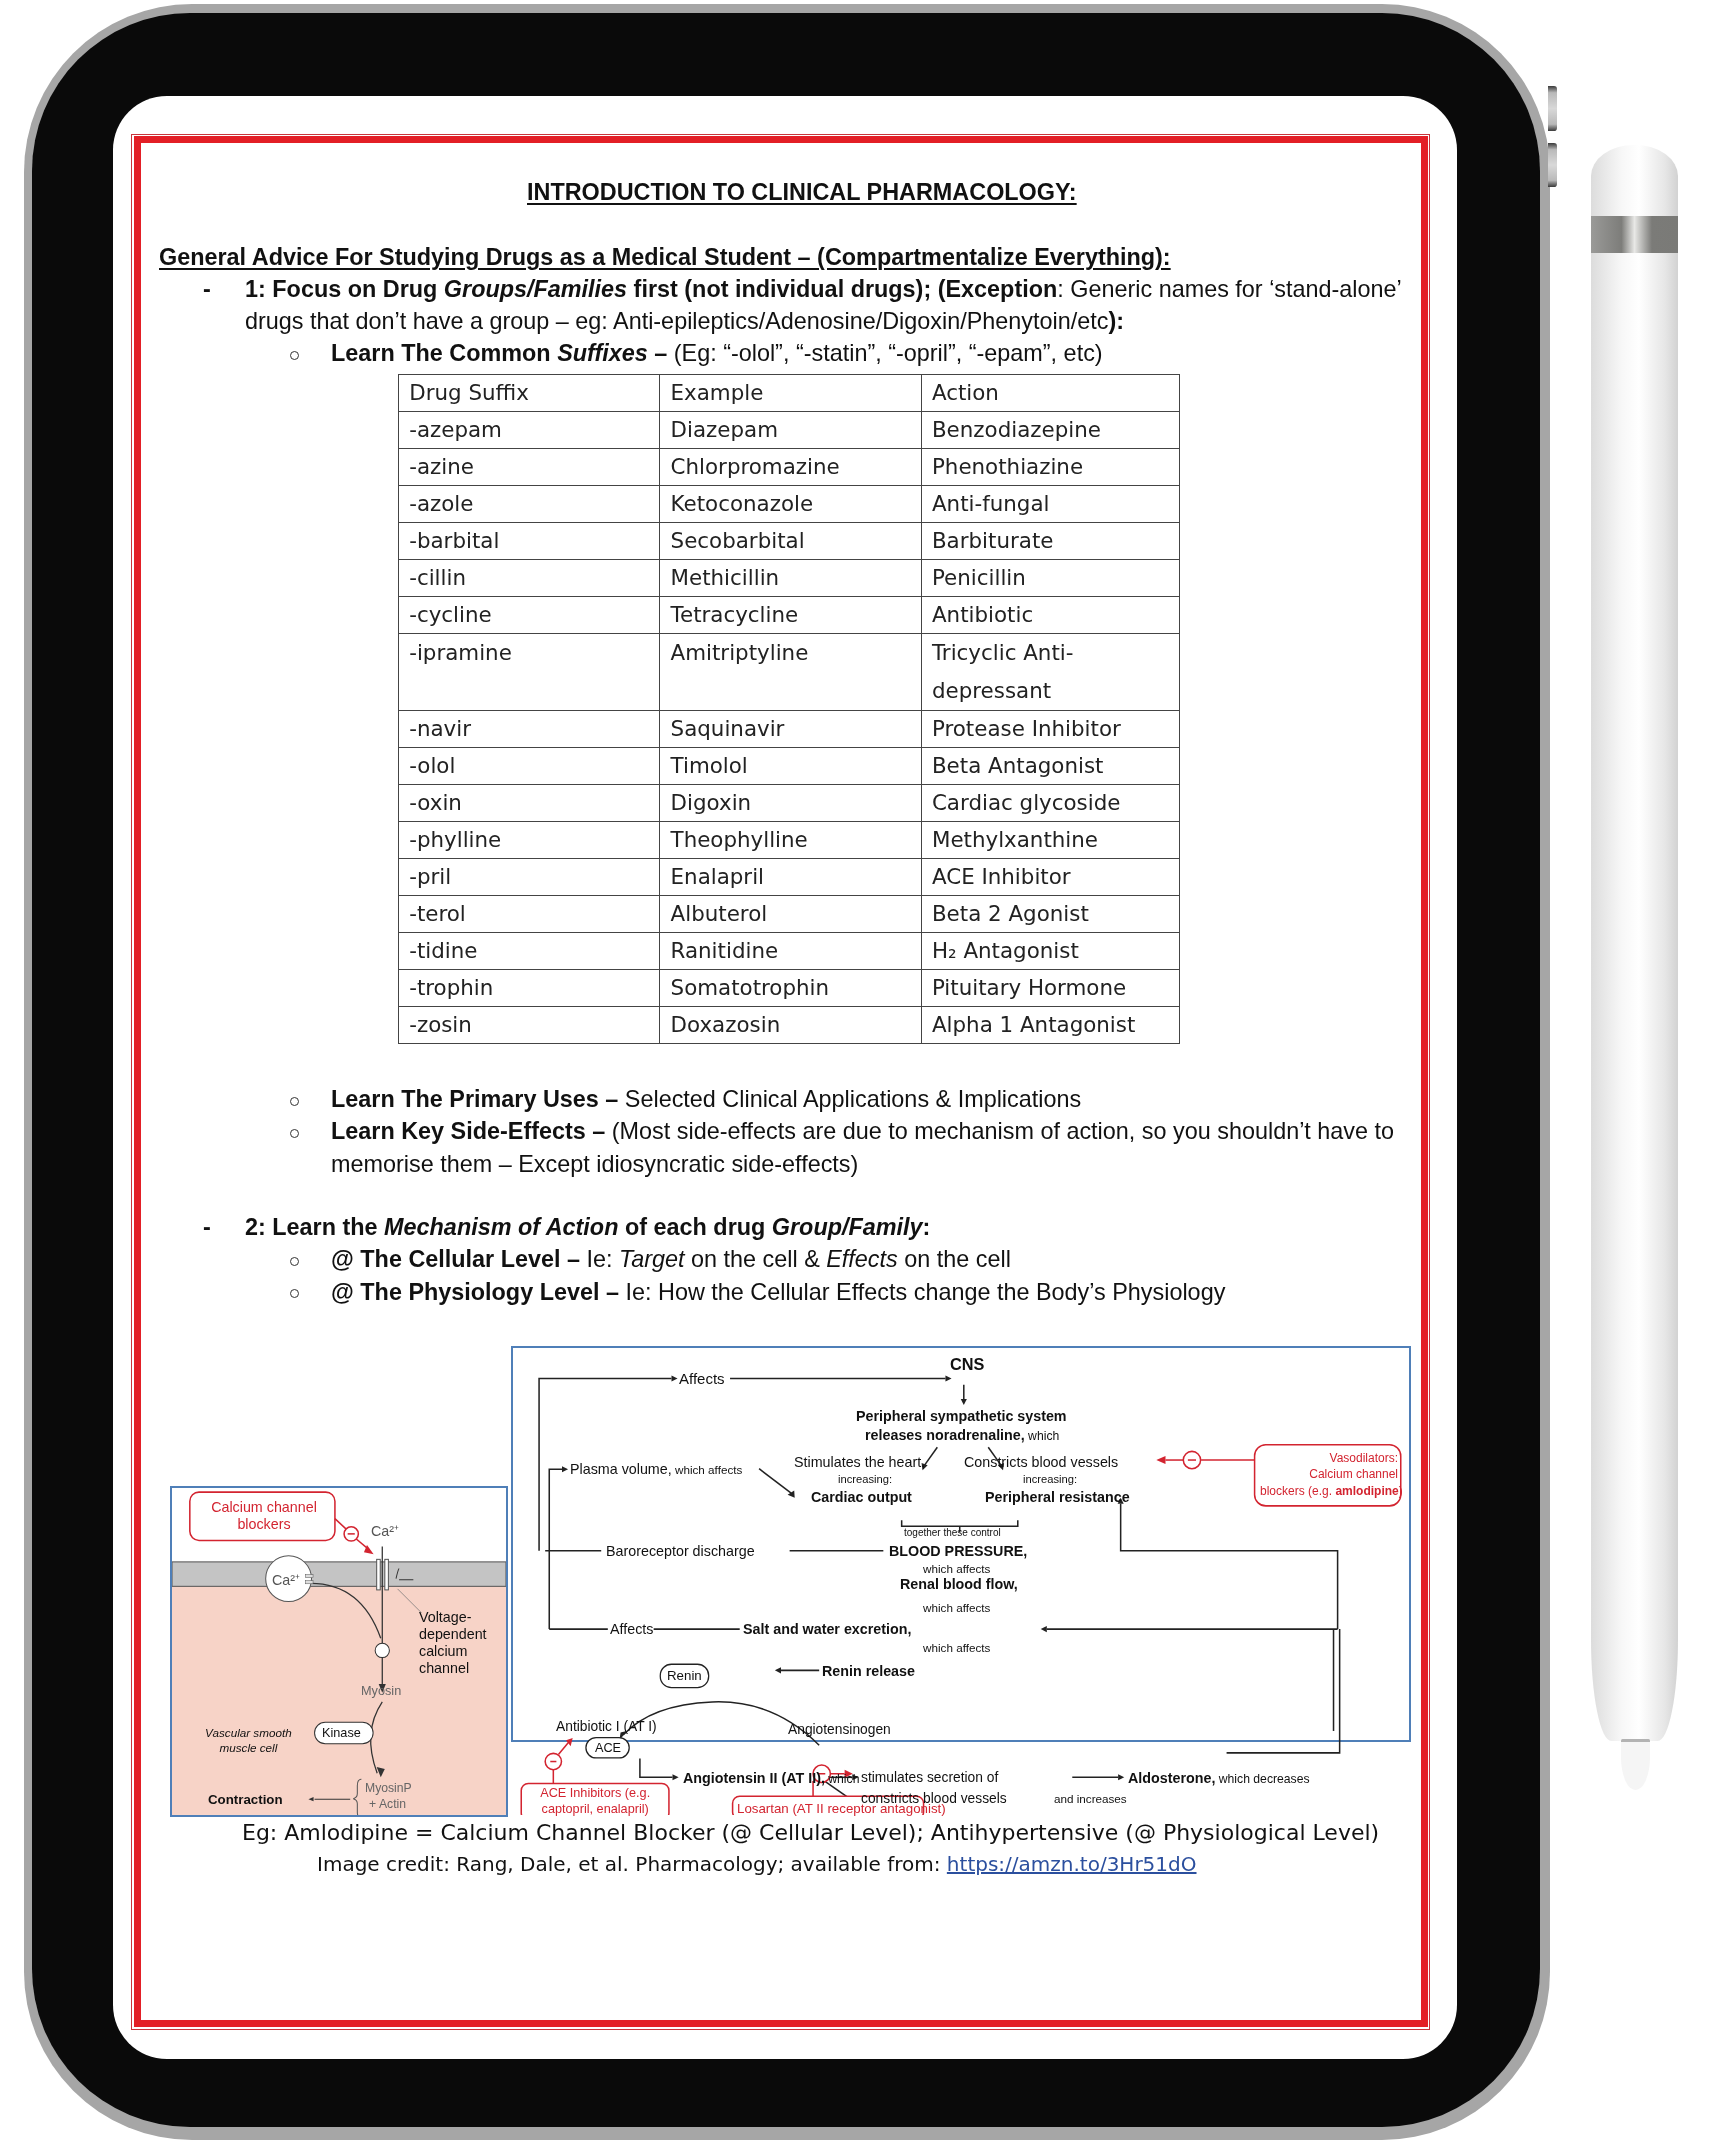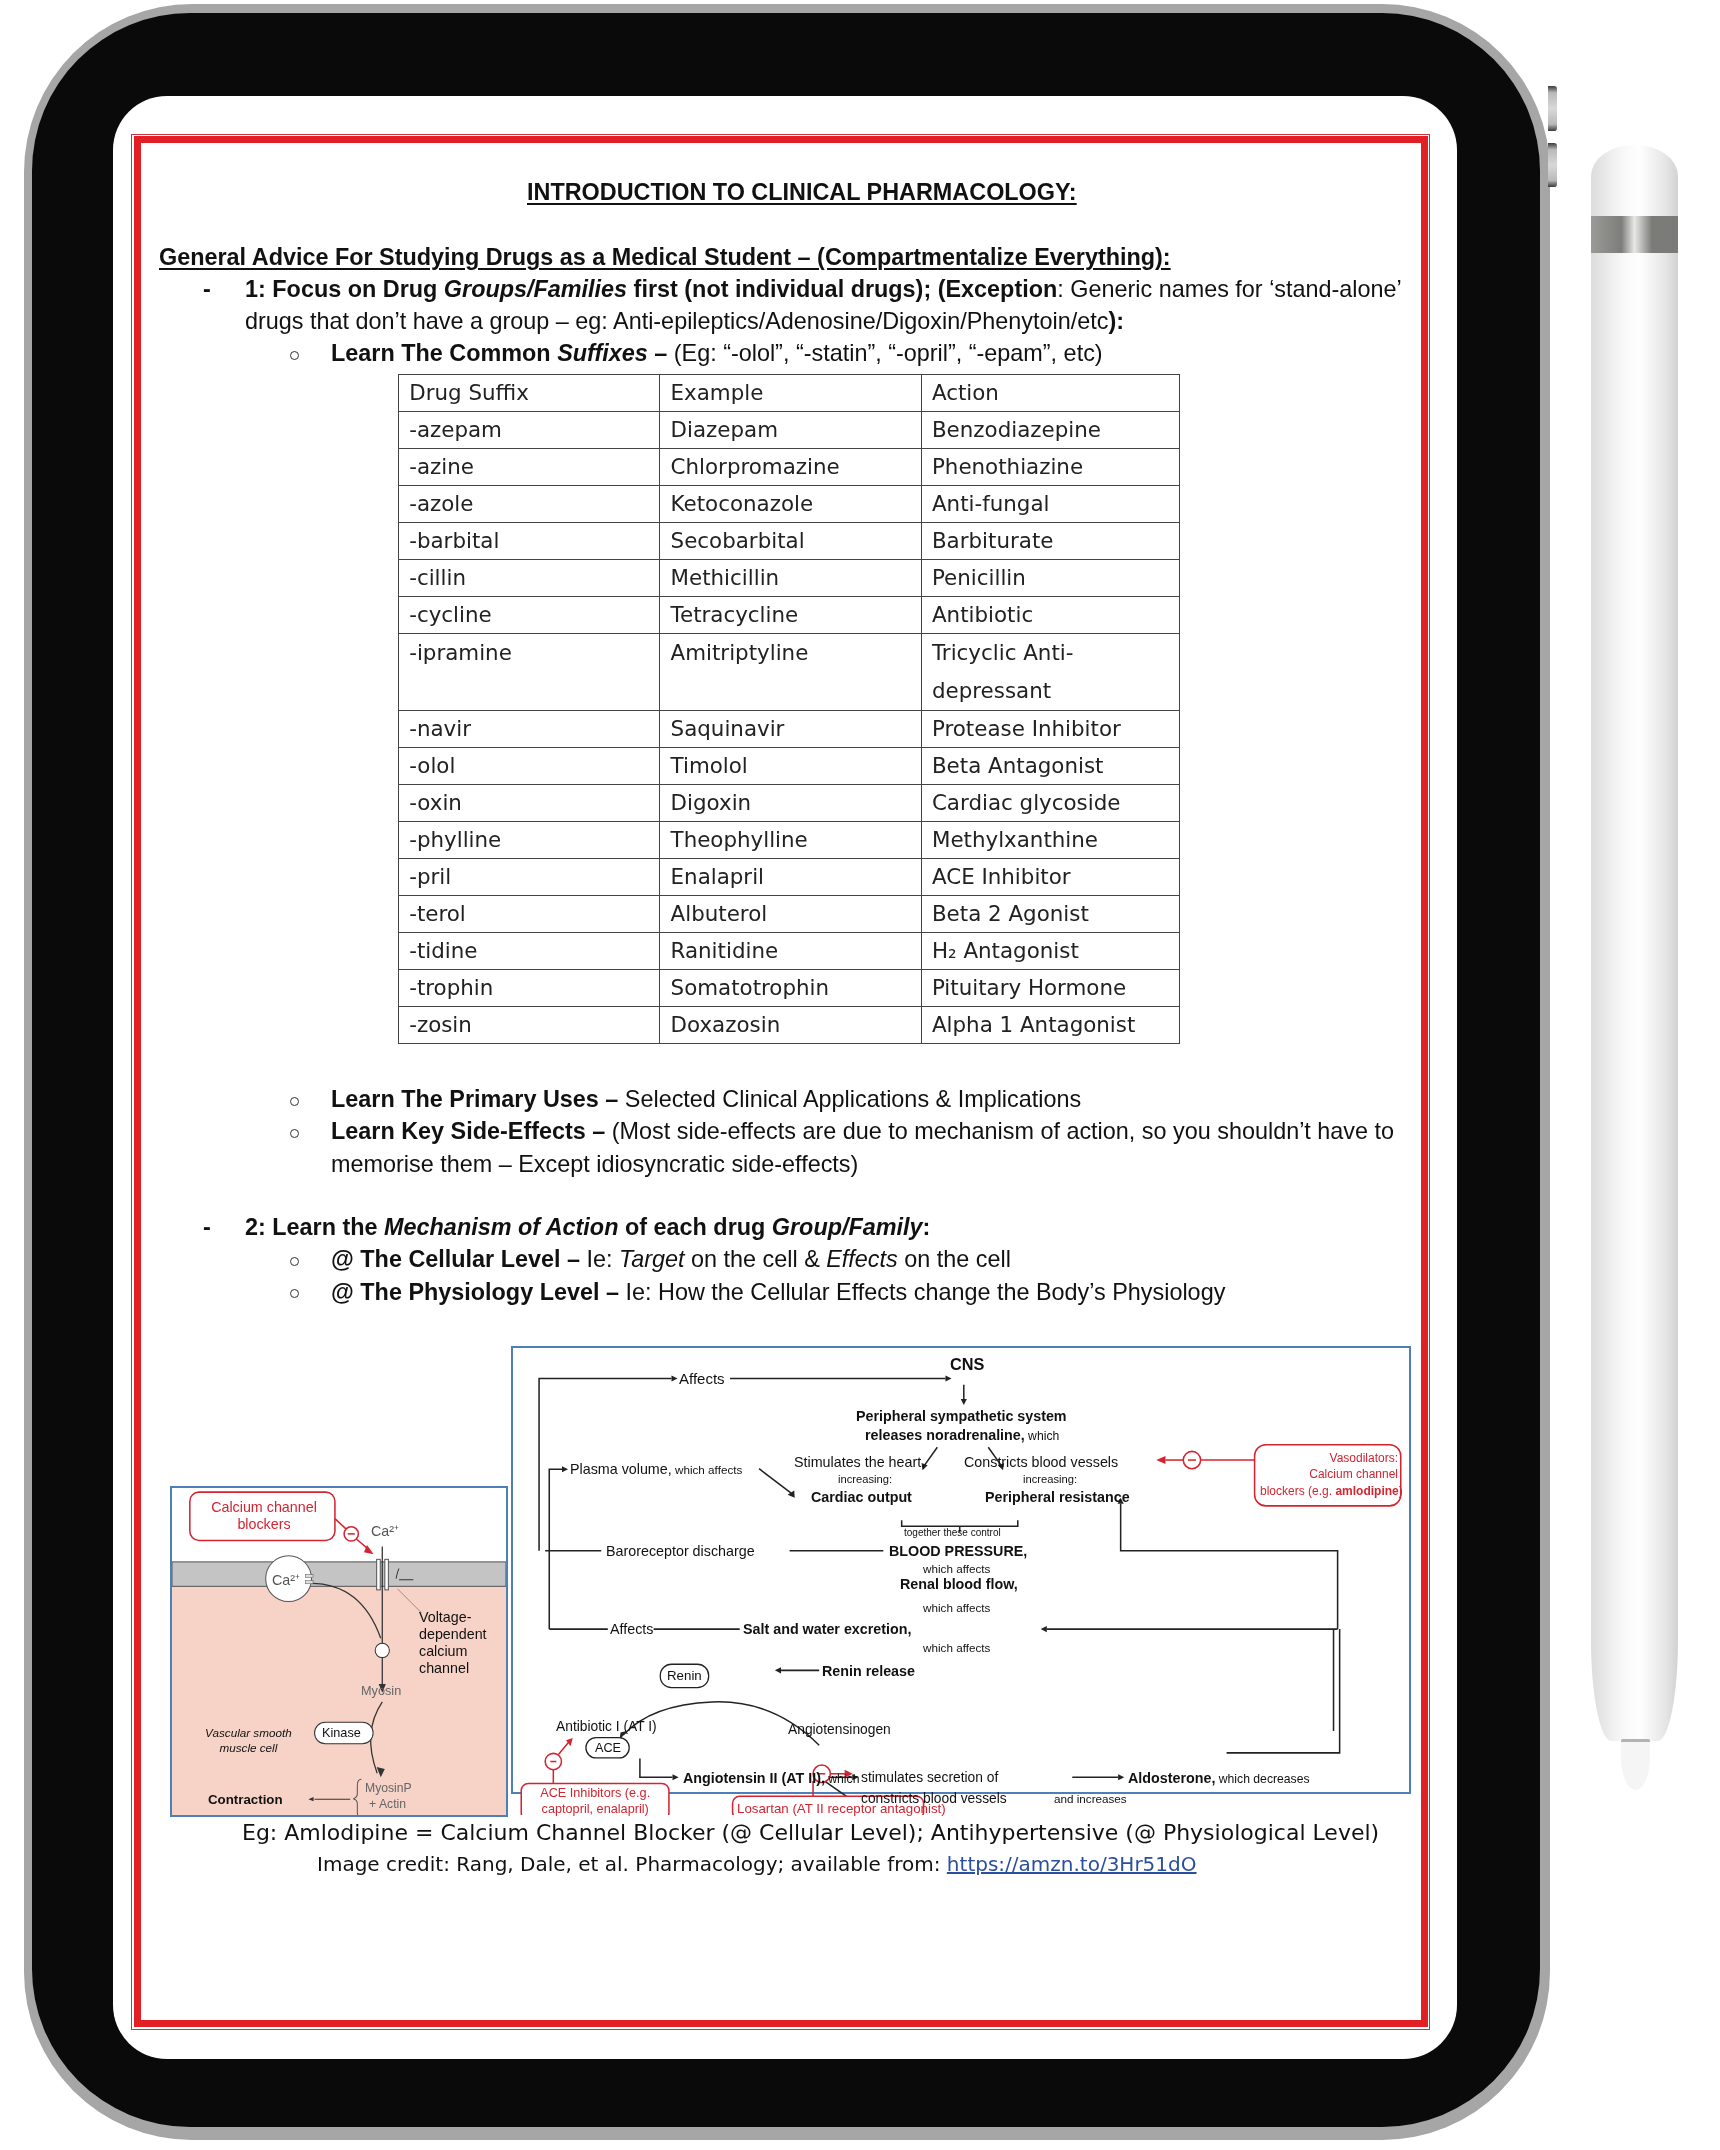--- a/index.html
+++ b/index.html
@@ -31,7 +31,7 @@
   #suffix-table tr.tall td{height:75px;line-height:38px;}
   
   #cell-box{left:170px;top:1486px;width:338px;height:331px;border:2px solid #4f7fb8;box-sizing:border-box;background:#fff;}
-  #bp-box{left:511px;top:1346px;width:900px;height:448px;border:2px solid #4f7fb8;box-sizing:border-box;background:#fff;}
+  #bp-box{left:511px;top:1346px;width:900px;height:396px;border:2px solid #4f7fb8;box-sizing:border-box;background:#fff;}
   .dg{font-family:"Liberation Sans",sans-serif;white-space:nowrap;color:#111;}
   .red{color:#d32430;}
   .link{color:#2b4f9e;text-decoration:underline;}

